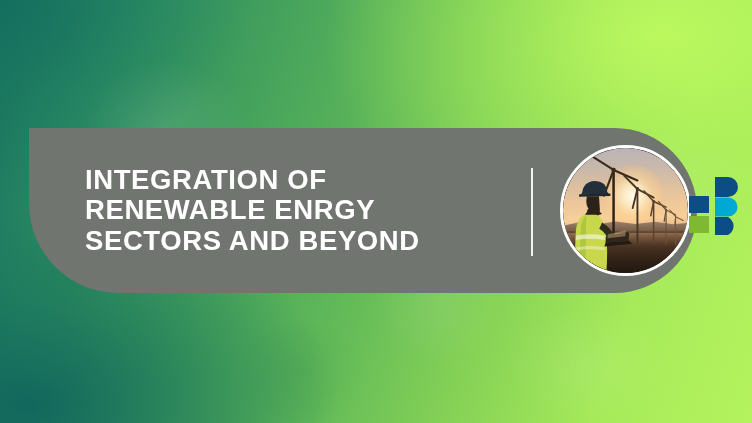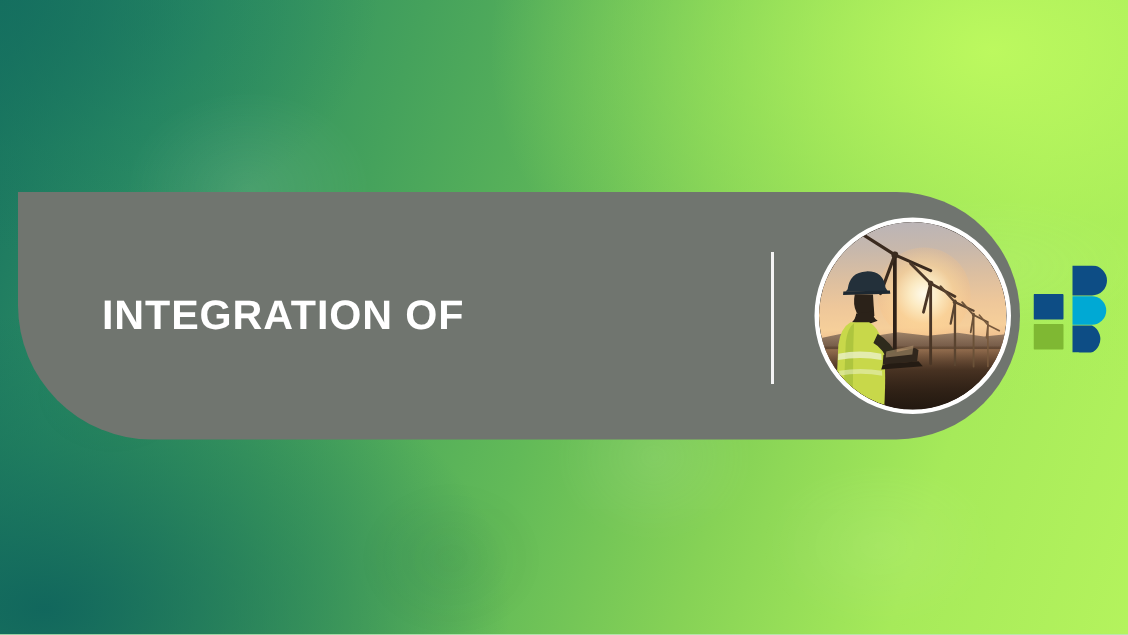--- a/index.html
+++ b/index.html
@@ -75,7 +75,7 @@
   
   #headline-banner {
     position: absolute;
-    left: 12px;
+    left: 29px;
     top: 128px;
     width: 668px;
     height: 165px;

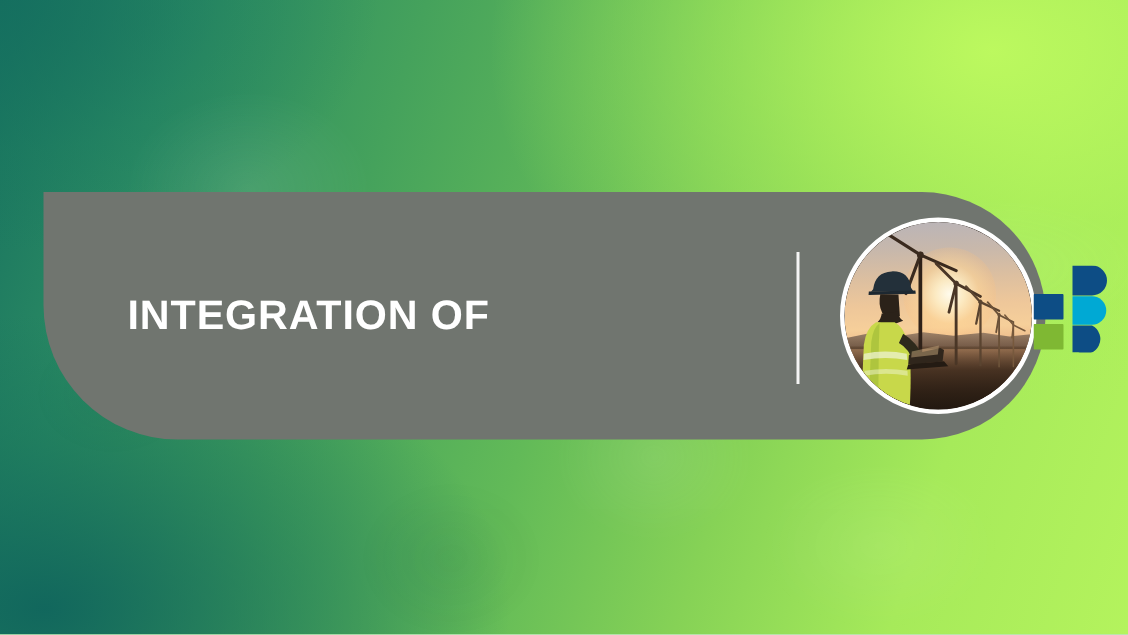--- a/index.html
+++ b/index.html
@@ -210,6 +210,7 @@
 
     <div class="title-block">
       <div class="title-line">INTEGRATION OF</div>
+      <div class="title-line">RENEWABLE ENRGY</div>
     </div>
 
     <div id="title-divider"></div>

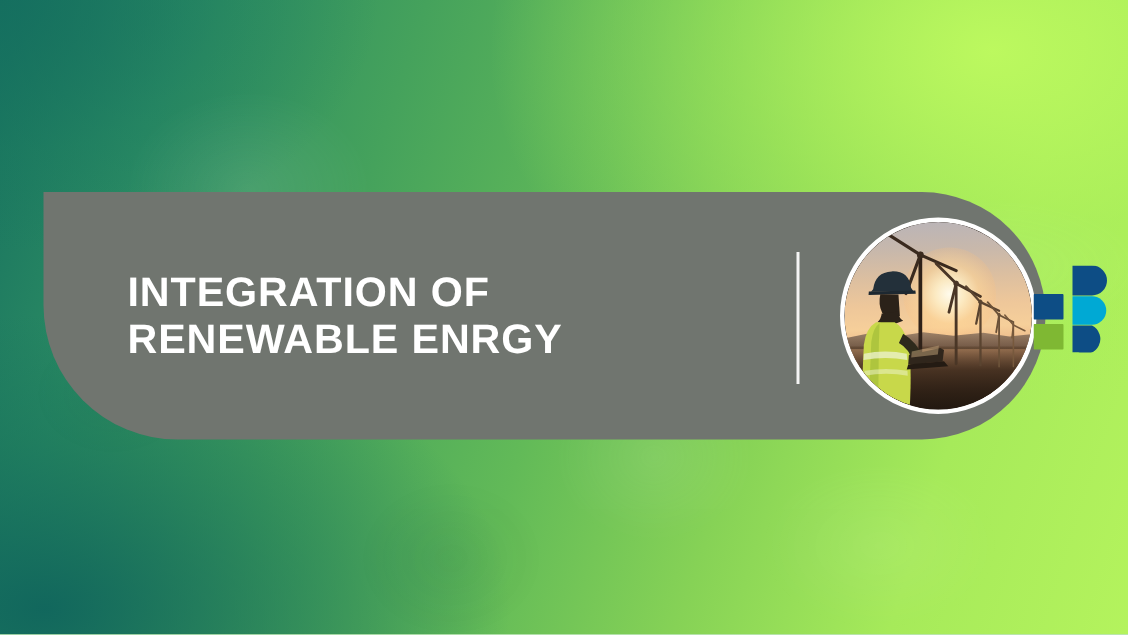--- a/index.html
+++ b/index.html
@@ -211,6 +211,7 @@
     <div class="title-block">
       <div class="title-line">INTEGRATION OF</div>
       <div class="title-line">RENEWABLE ENRGY</div>
+      <div class="title-line">SECTORS AND BEYOND</div>
     </div>
 
     <div id="title-divider"></div>

